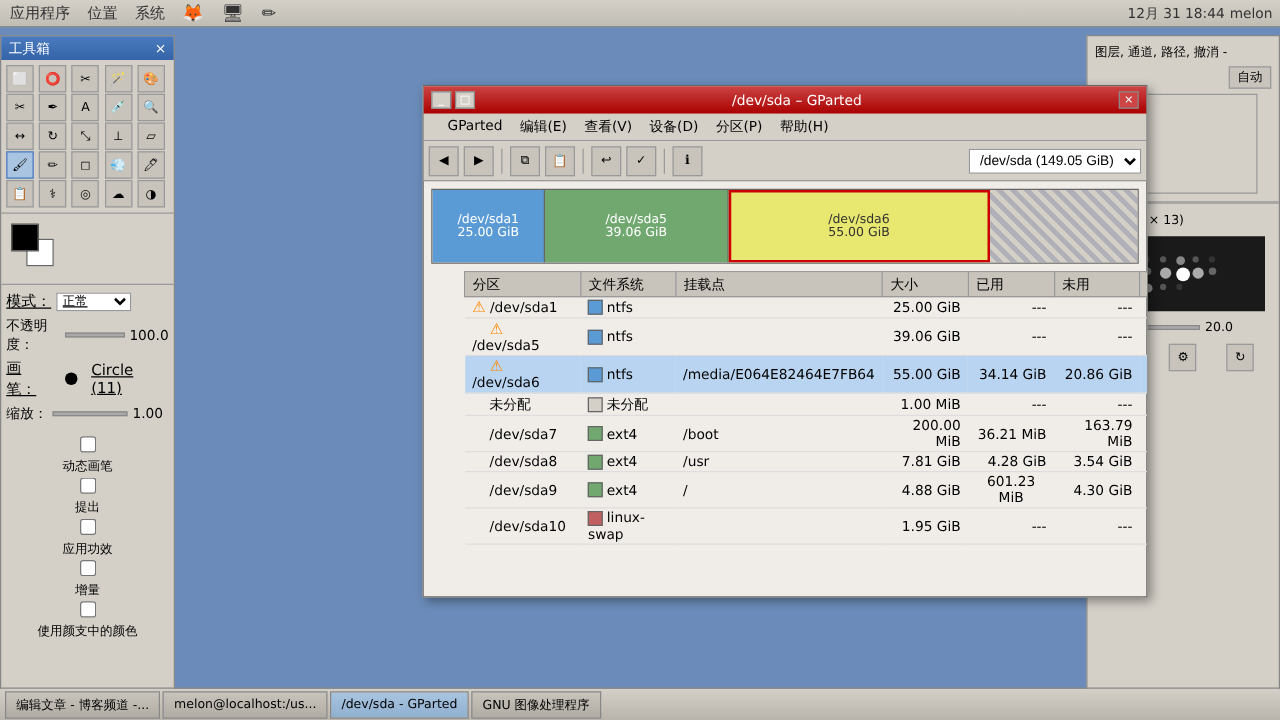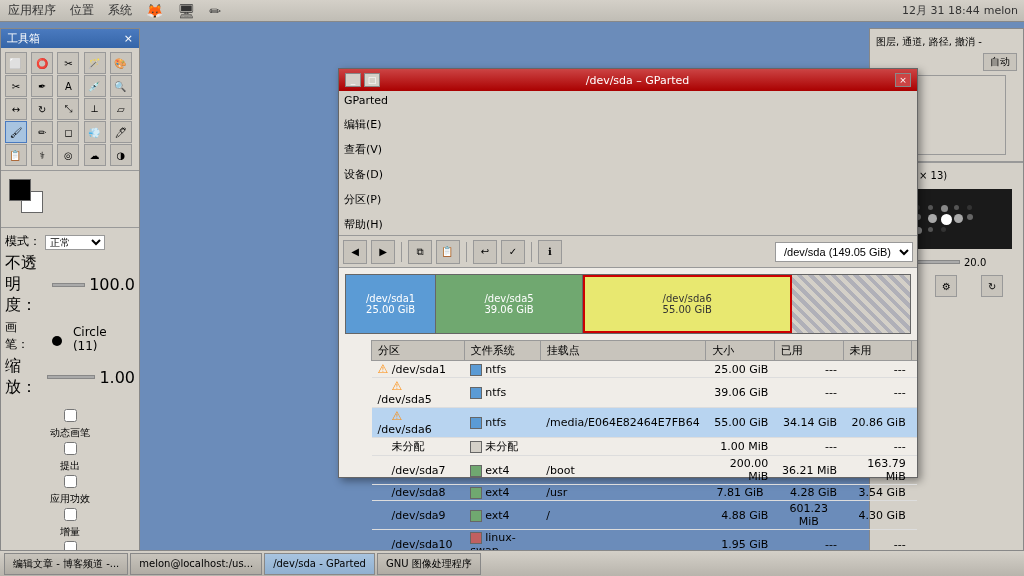--- a/index.html
+++ b/index.html
@@ -39,7 +39,7 @@
     .gparted-title-text { flex: 1; text-align: center; font-size: 11px; }
     .window-buttons { display: flex; gap: 3px; }
     .window-btn { width: 16px; height: 14px; background: #d4d0c8; border: 1px solid #888; font-size: 9px; display: flex; align-items: center; justify-content: center; cursor: pointer; }
-    .gparted-menubar { background: #d4d0c8; padding: 2px 2px; display: flex; gap: 8px; font-size: 11px; border-bottom: 1px solid #999; flex-direction: column; }
+    .gparted-menubar { background: #d4d0c8; padding: 2px 16px; display: flex; gap: 8px; font-size: 11px; border-bottom: 1px solid #999; }
     .gparted-menubar span { padding: 1px 3px; cursor: pointer; }
     .gparted-toolbar { background: #d4d0c8; padding: 2px 4px; display: flex; align-items: center; gap: 4px; border-bottom: 1px solid #999; height: 32px; }
     .toolbar-btn { width: 24px; height: 24px; background: #c8c4bc; border: 1px solid #999; display: flex; align-items: center; justify-content: center; font-size: 10px; cursor: pointer; }

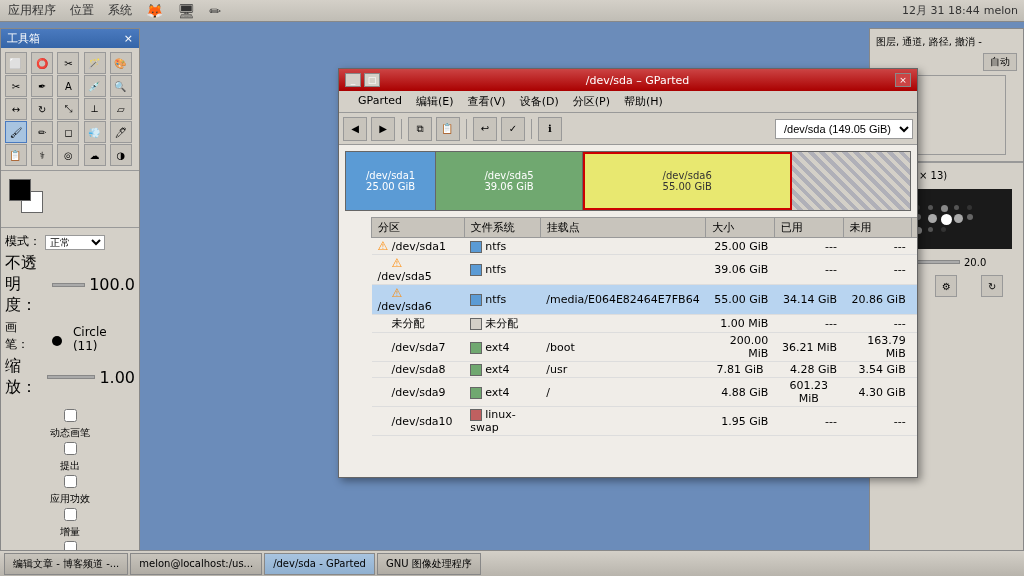--- a/index.html
+++ b/index.html
@@ -21,7 +21,7 @@
     .tool-icon { width: 22px; height: 22px; background: #c8c4bc; border: 1px solid #999; display: flex; align-items: center; justify-content: center; font-size: 10px; cursor: pointer; }
     .tool-icon.active { background: #a8c4e0; border: 1px solid #4a7abf; }
     .toolbox-section { padding: 4px; border-top: 1px solid #999; }
-    .toolbox-row { display: flex; align-items: flex-end; gap: 4px; padding: 1px 0; }
+    .toolbox-row { display: flex; align-items: center; gap: 4px; padding: 1px 0; text-decoration: underline; }
     .toolbox-select { font-size: 10px; border: 1px solid #999; background: white; width: 60px; }
     .color-swatch-fg { background: black; position: absolute; top: 0; left: 0; width: 22px; height: 22px; }
     .color-swatch-bg { background: white; position: absolute; top: 8px; left: 8px; width: 22px; height: 22px; border: 1px solid #666; }

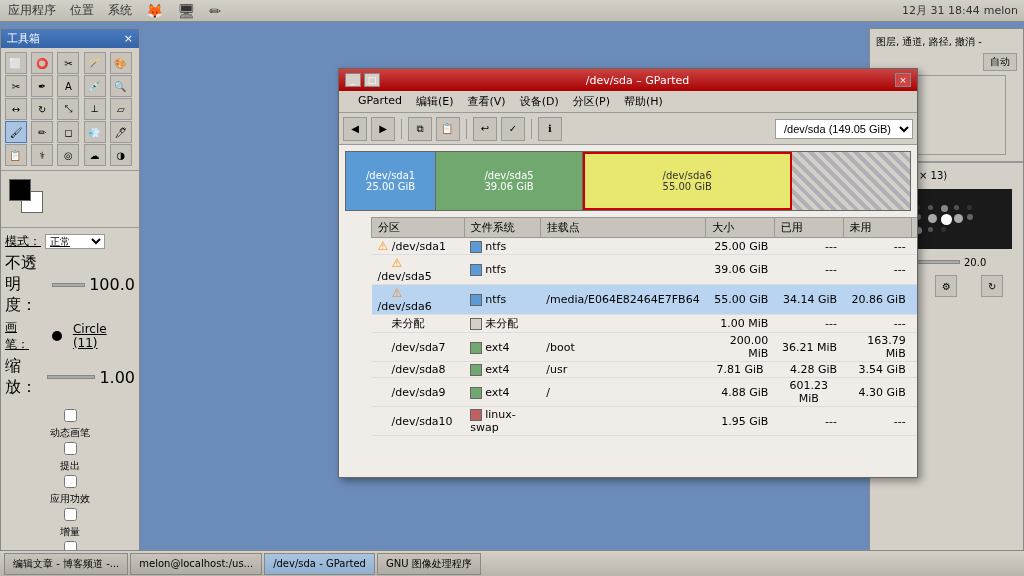--- a/index.html
+++ b/index.html
@@ -28,7 +28,7 @@
     .color-area { width: 50px; height: 40px; position: relative; margin: 4px; }
     .brush-preview { width: 24px; height: 24px; display: flex; align-items: center; justify-content: center; }
     .brush-dot { width: 10px; height: 10px; background: black; border-radius: 50%; }
-    .slider-row { display: flex; align-items: center; gap: 4px; font-size: 16px; }
+    .slider-row { display: flex; align-items: center; gap: 4px; font-size: 11px; }
     .slider-track { width: 60px; height: 4px; background: #aaa; border: 1px solid #888; }
     .toolbox-checkboxes { padding: 4px; }
     .checkbox-row { display: flex; align-items: center; gap: 4px; font-size: 10px; padding: 1px 0; flex-direction: column; }

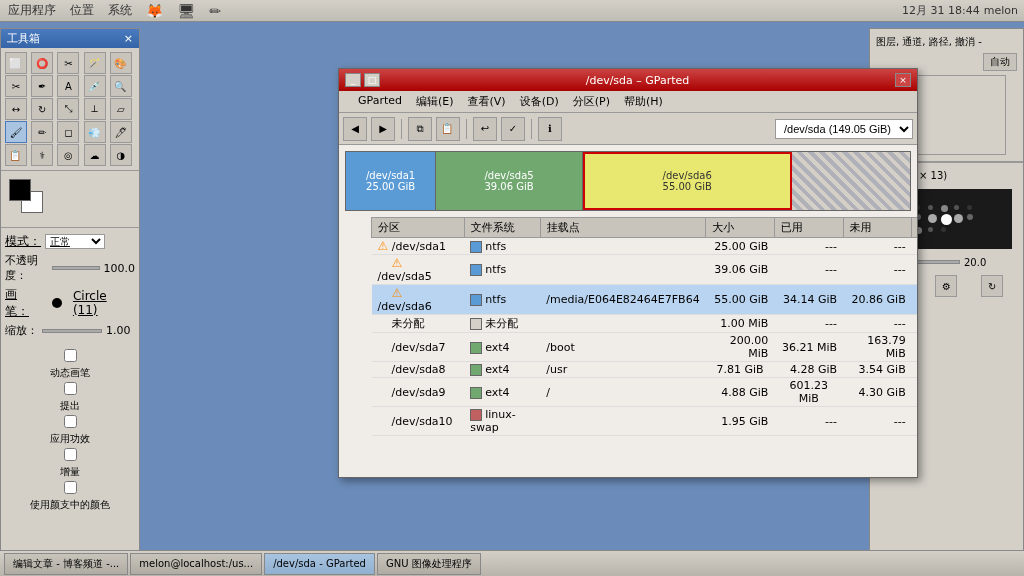--- a/index.html
+++ b/index.html
@@ -296,7 +296,7 @@
     <td>&nbsp;&nbsp;&nbsp;&nbsp;/dev/sda8</td>
     <td><span style="display:inline-block;width:12px;height:12px;background:#70a870;vertical-align:middle;margin-right:3px;border:1px solid #666;"></span>ext4</td>
     <td>/usr</td>
-    <td style="text-align:center;">7.81 GiB</td>
+    <td style="text-align:right;">7.81 GiB</td>
     <td style="text-align:right;">4.28 GiB</td>
     <td style="text-align:right;">3.54 GiB</td>
     <td></td>

